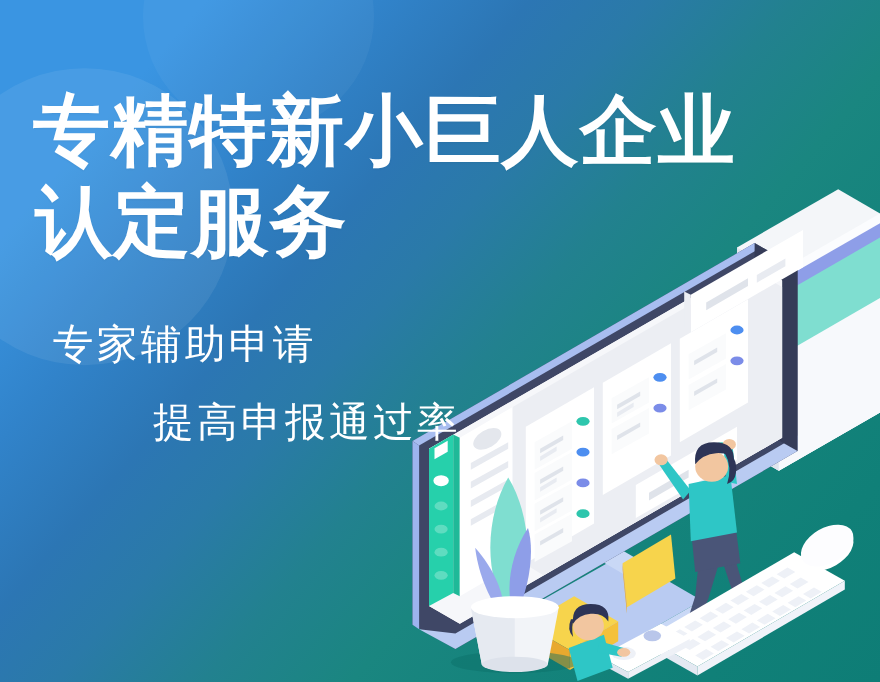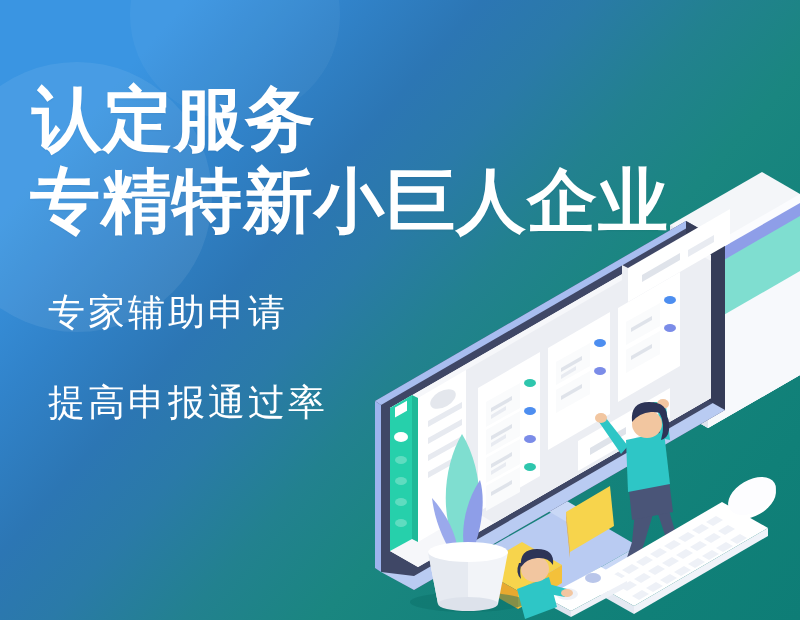--- a/index.html
+++ b/index.html
@@ -105,8 +105,8 @@
   <div class="deco-circle" id="circle-b"></div>
 
   <div class="text-block">
+    <div class="headline line1">专精特新小巨人企业</div>
     <div class="headline line2">认定服务</div>
-    <div class="headline line1">专精特新小巨人企业</div>
 
     <div class="sub-list">
       <div class="subline">专家辅助申请</div>

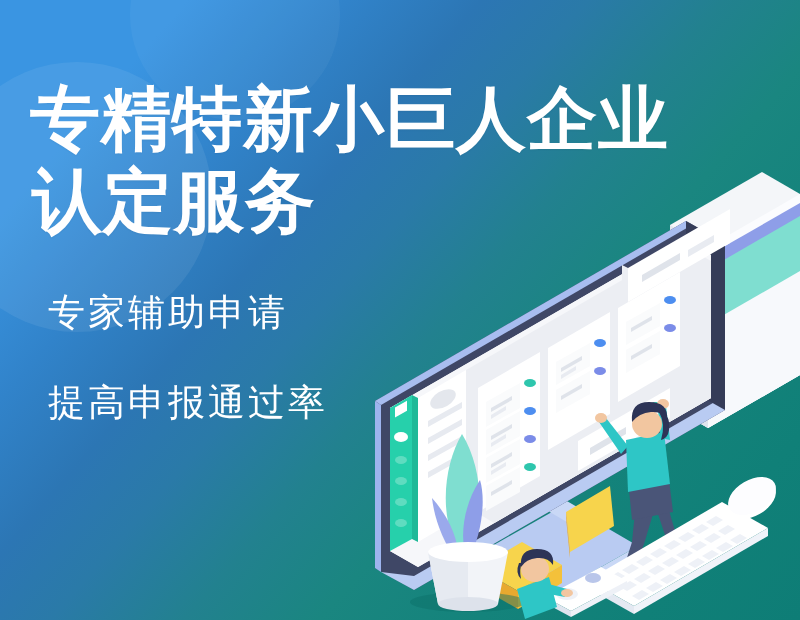--- a/index.html
+++ b/index.html
@@ -67,7 +67,7 @@
     white-space: nowrap;
     margin-top: 42px;
   }
-  .subline + .subline { margin-top: 44px; }
+  .subline + .subline { margin-top: 25px; text-align: center; }
 
   
   #illustration {

